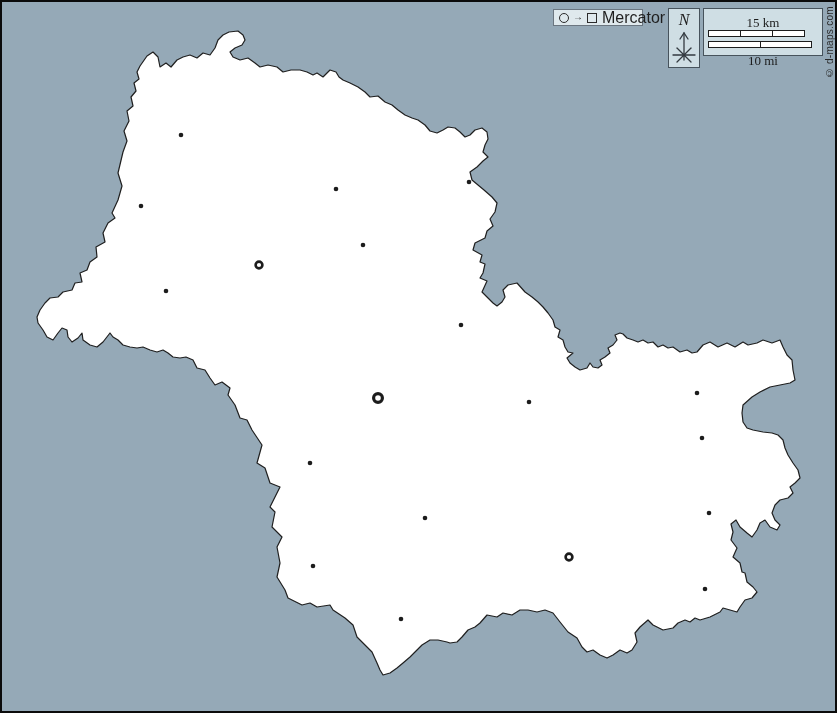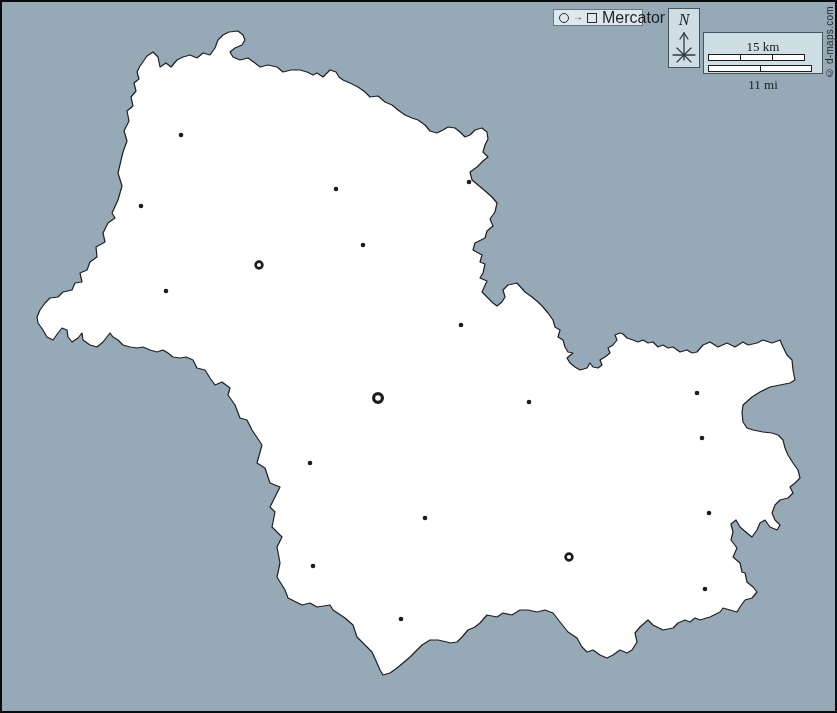--- a/index.html
+++ b/index.html
@@ -32,8 +32,8 @@
 
   
   .scale-box{
-    position:absolute;left:703px;top:8px;width:120px;height:42px;z-index:10;
-    background:var(--panel,#cfdee4);border:1px solid #47535c;box-sizing:border-box;margin-top:24px;
+    position:absolute;left:703px;top:8px;width:120px;height:48px;z-index:10;
+    background:var(--panel,#cfdee4);border:1px solid #47535c;box-sizing:border-box;
   }
   .scale-km-label,.scale-mi-label{
     position:absolute;left:0;width:100%;text-align:center;

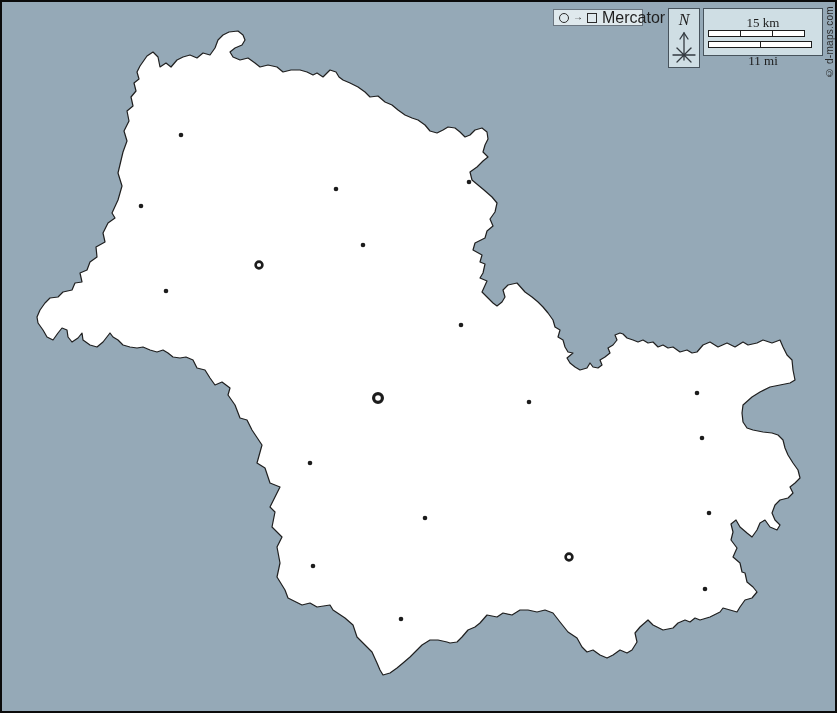--- a/index.html
+++ b/index.html
@@ -113,7 +113,7 @@
     <div class="scale-bar bar-mi">
       <div class="scale-tick t1"></div>
     </div>
-    <div class="scale-mi-label">11 mi</div>
+    <div class="scale-mi-label">10 mi</div>
   </div>
 
   <div class="copyright">© d-maps.com</div>

